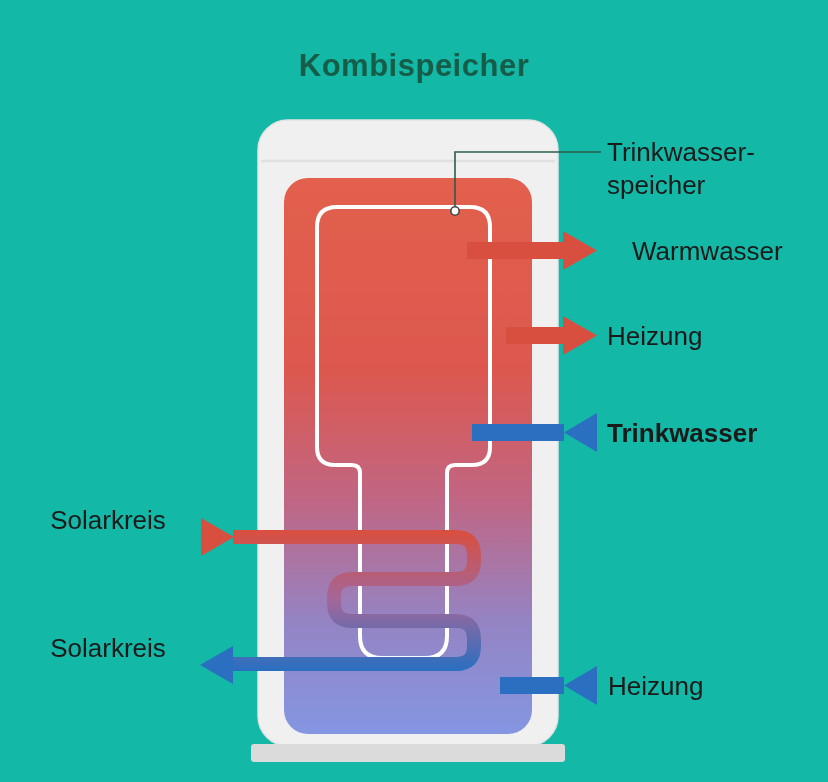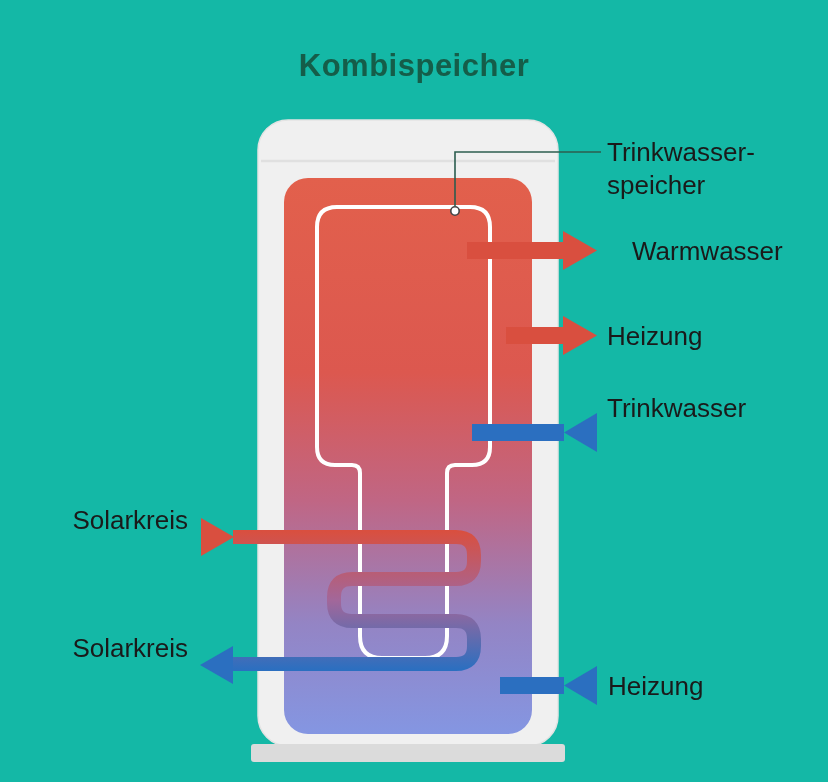--- a/index.html
+++ b/index.html
@@ -101,7 +101,7 @@
 
   <div class="label" style="left:607px; top:320px;">Heizung</div>
 
-  <div class="label" style="left:607px; top:392px;">Trinkwasser</div>
+  <div class="label" style="left:607px; top:417px;font-weight:bold;">Trinkwasser</div>
 
   <div class="label" style="left:608px; top:670px;">Heizung</div>
 

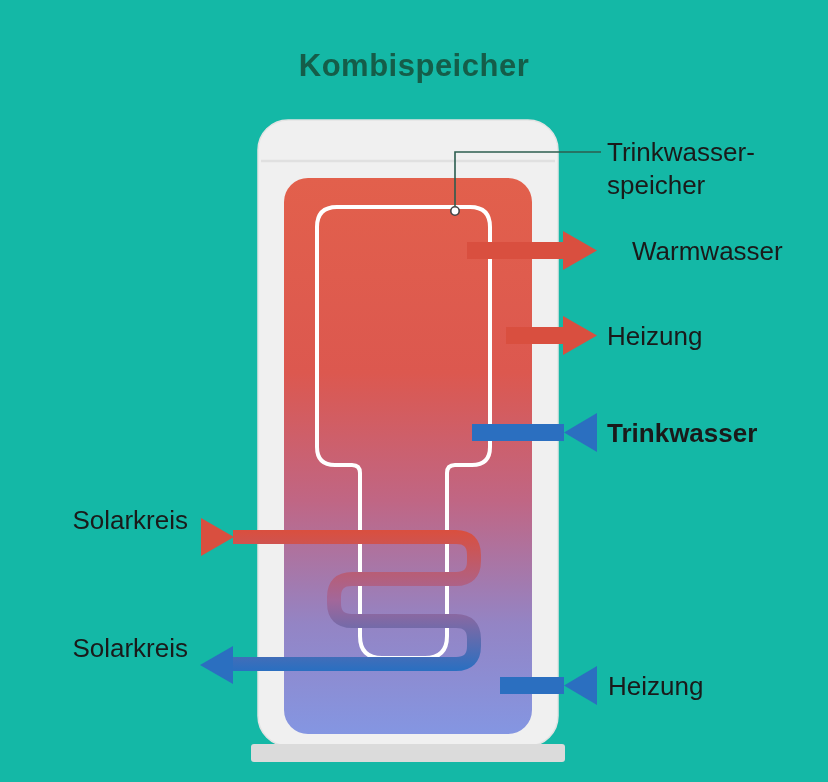--- a/index.html
+++ b/index.html
@@ -30,7 +30,7 @@
     white-space: nowrap;
   }
   .label-left {
-    text-align: right;
+    text-align: center;
     width: 160px;
   }
 </style>

